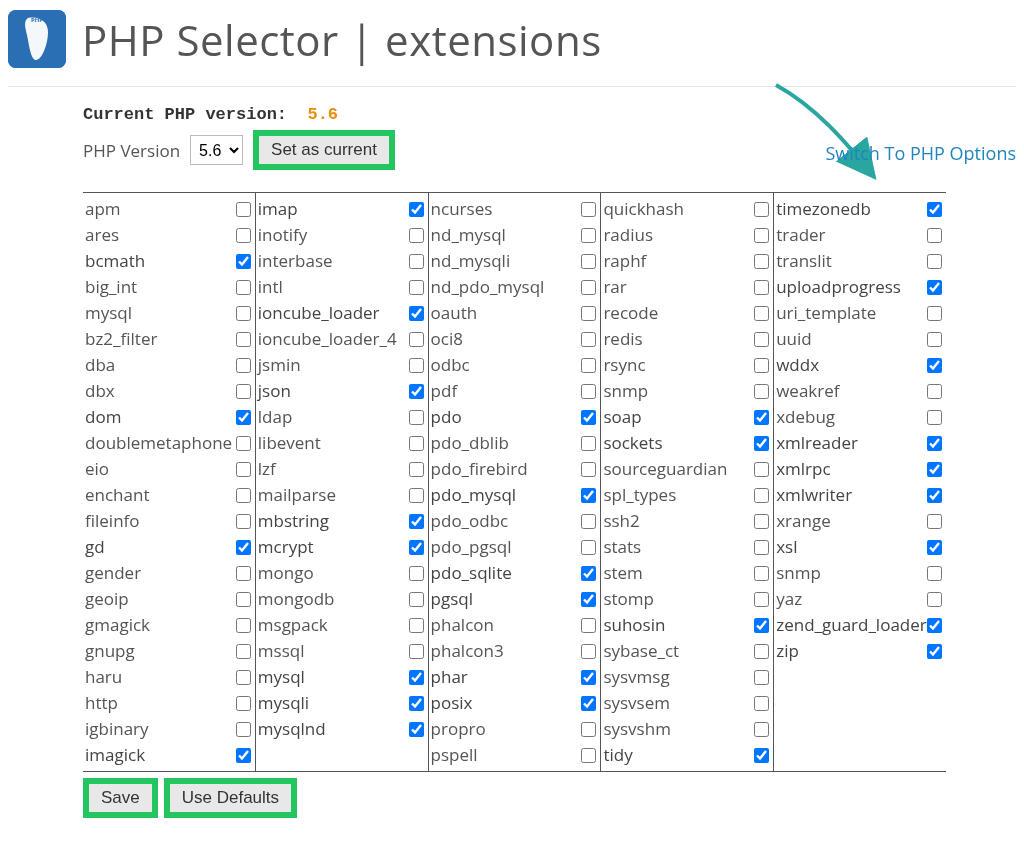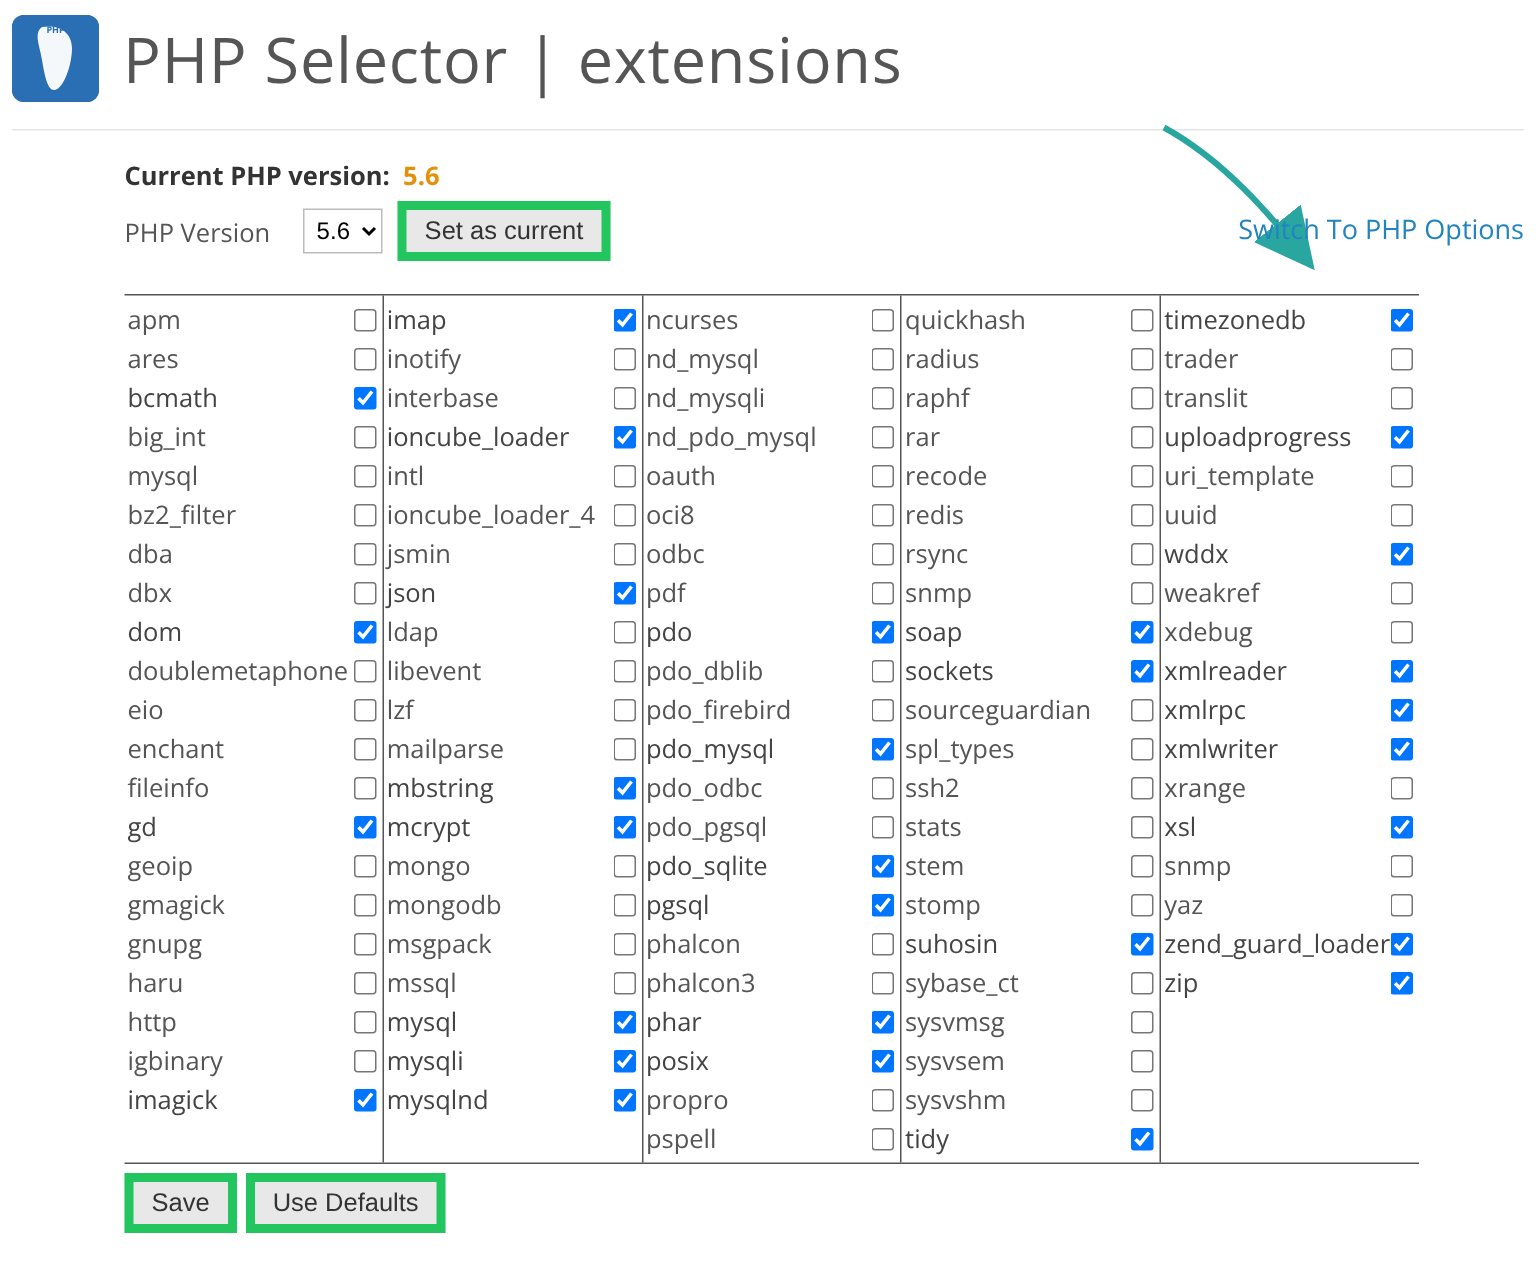--- a/index.html
+++ b/index.html
@@ -45,6 +45,7 @@
   .current-line {
     font-size: 17px;
     margin-bottom: 6px;
+    font-family: Liberation Mono, monospace;
   }
   .current-line strong {
     font-weight: 700;

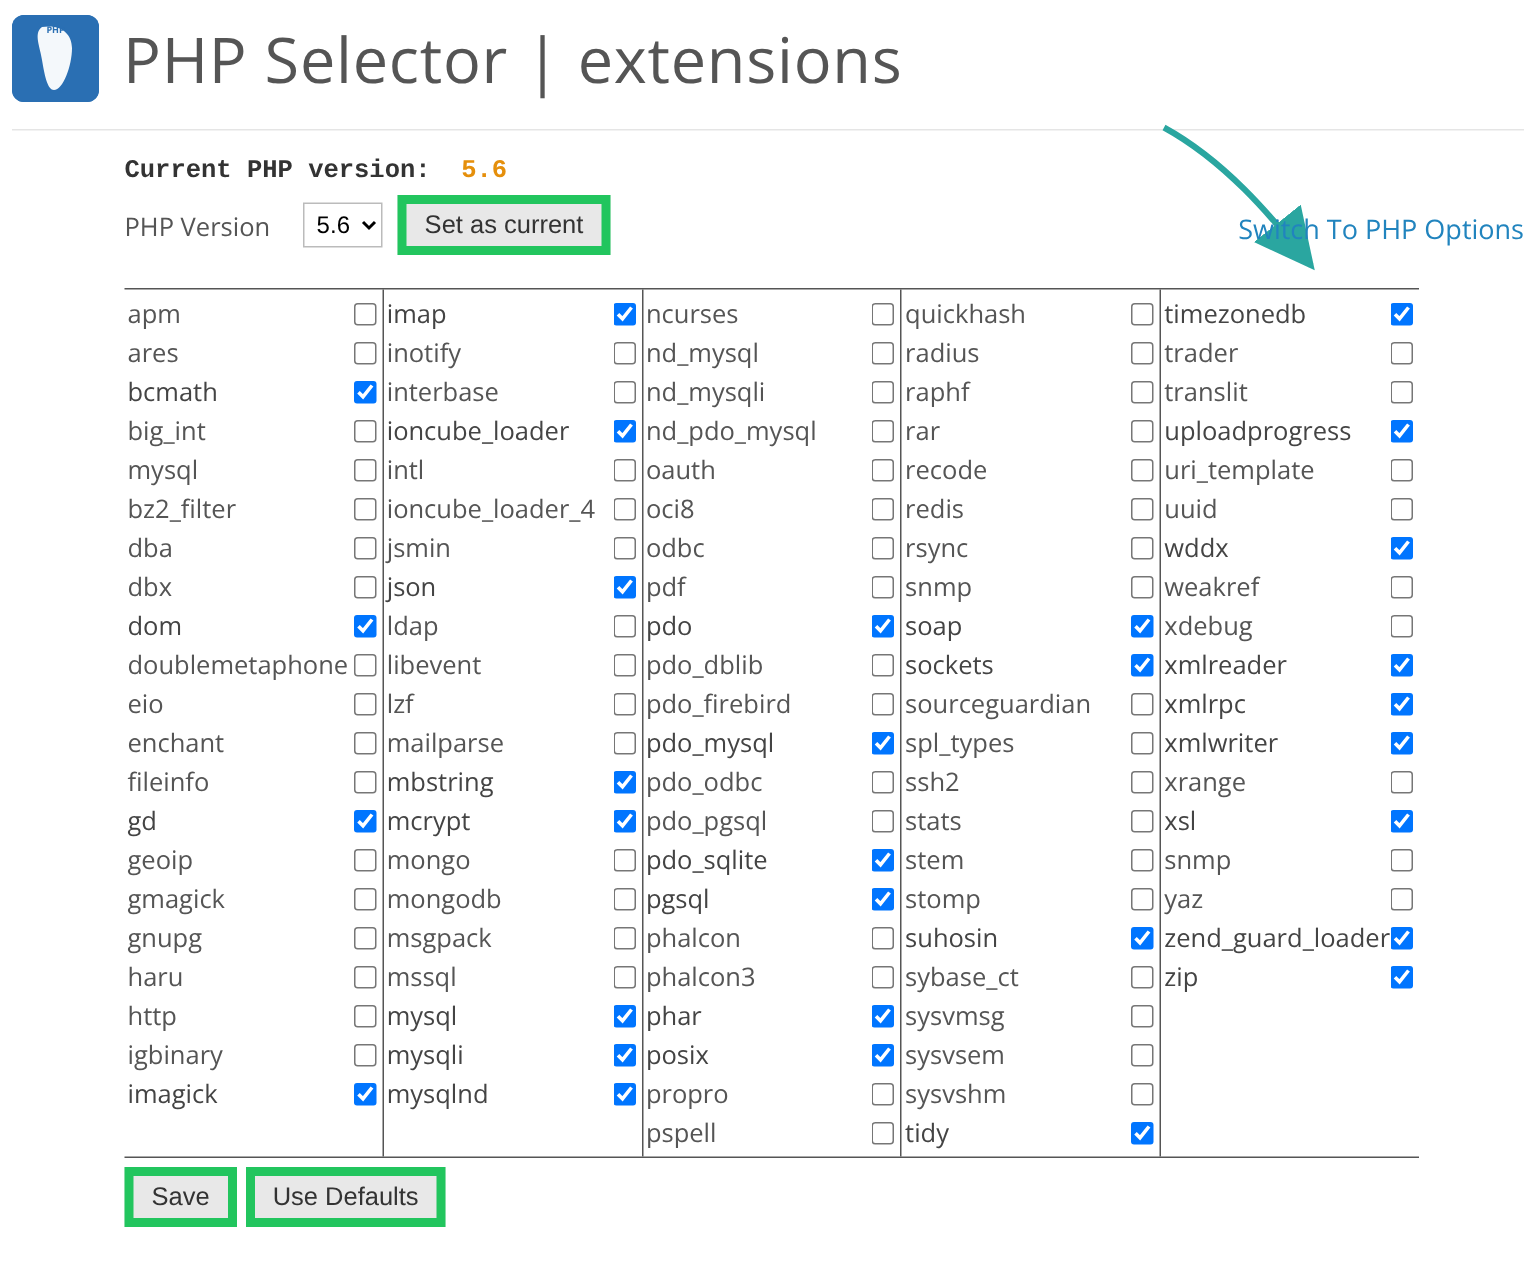--- a/index.html
+++ b/index.html
@@ -63,7 +63,7 @@
   }
   .version-row .lbl {
     font-size: 17px;
-    margin-right: 12px;
+    margin-right: 0;
   }
   select.phpsel {
     border: 1px solid #bbb;

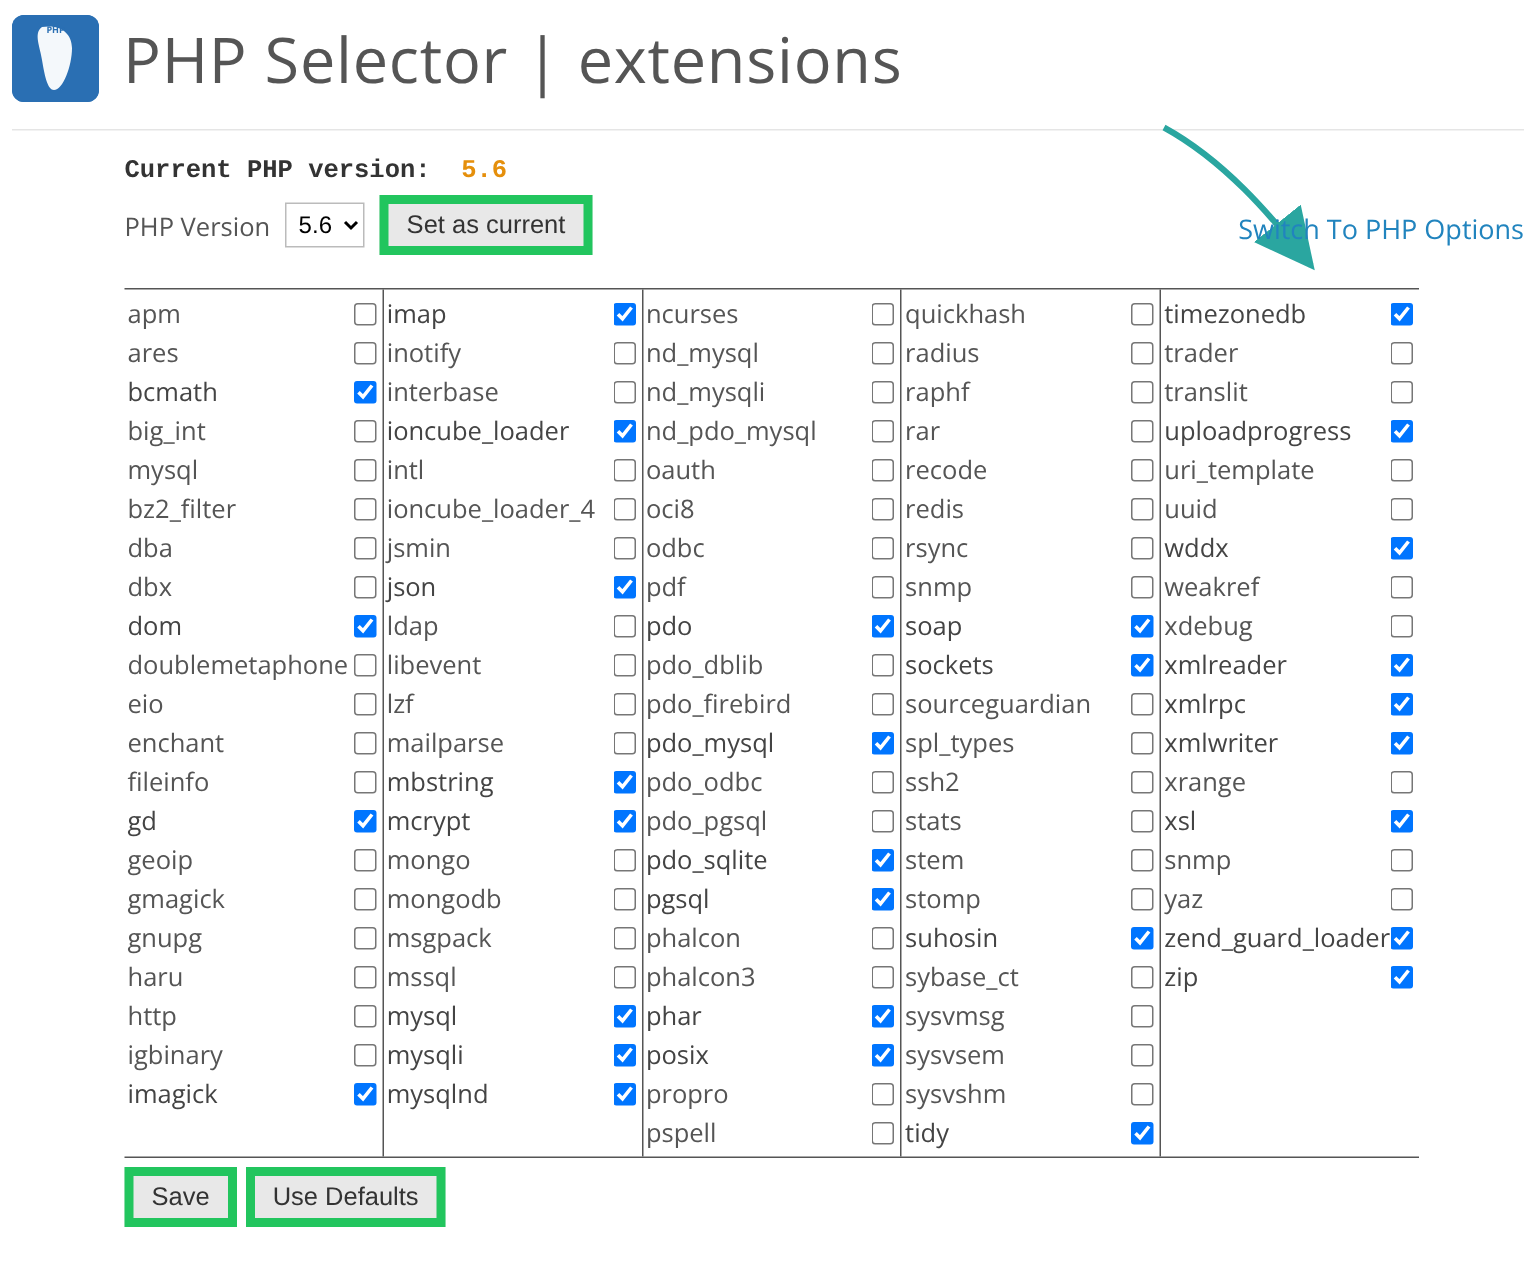--- a/index.html
+++ b/index.html
@@ -274,12 +274,12 @@
             <input type="checkbox" style="">
           </div>
           <div class="ext-row">
+            <a href="#" class="ext-name">intl</a>
+            <input type="checkbox" style="">
+          </div>
+          <div class="ext-row">
             <a href="#" class="ext-name checked">ioncube_loader</a>
             <input type="checkbox" checked="" style="">
-          </div>
-          <div class="ext-row">
-            <a href="#" class="ext-name">intl</a>
-            <input type="checkbox" style="">
           </div>
           <div class="ext-row">
             <a href="#" class="ext-name">ioncube_loader_4</a>

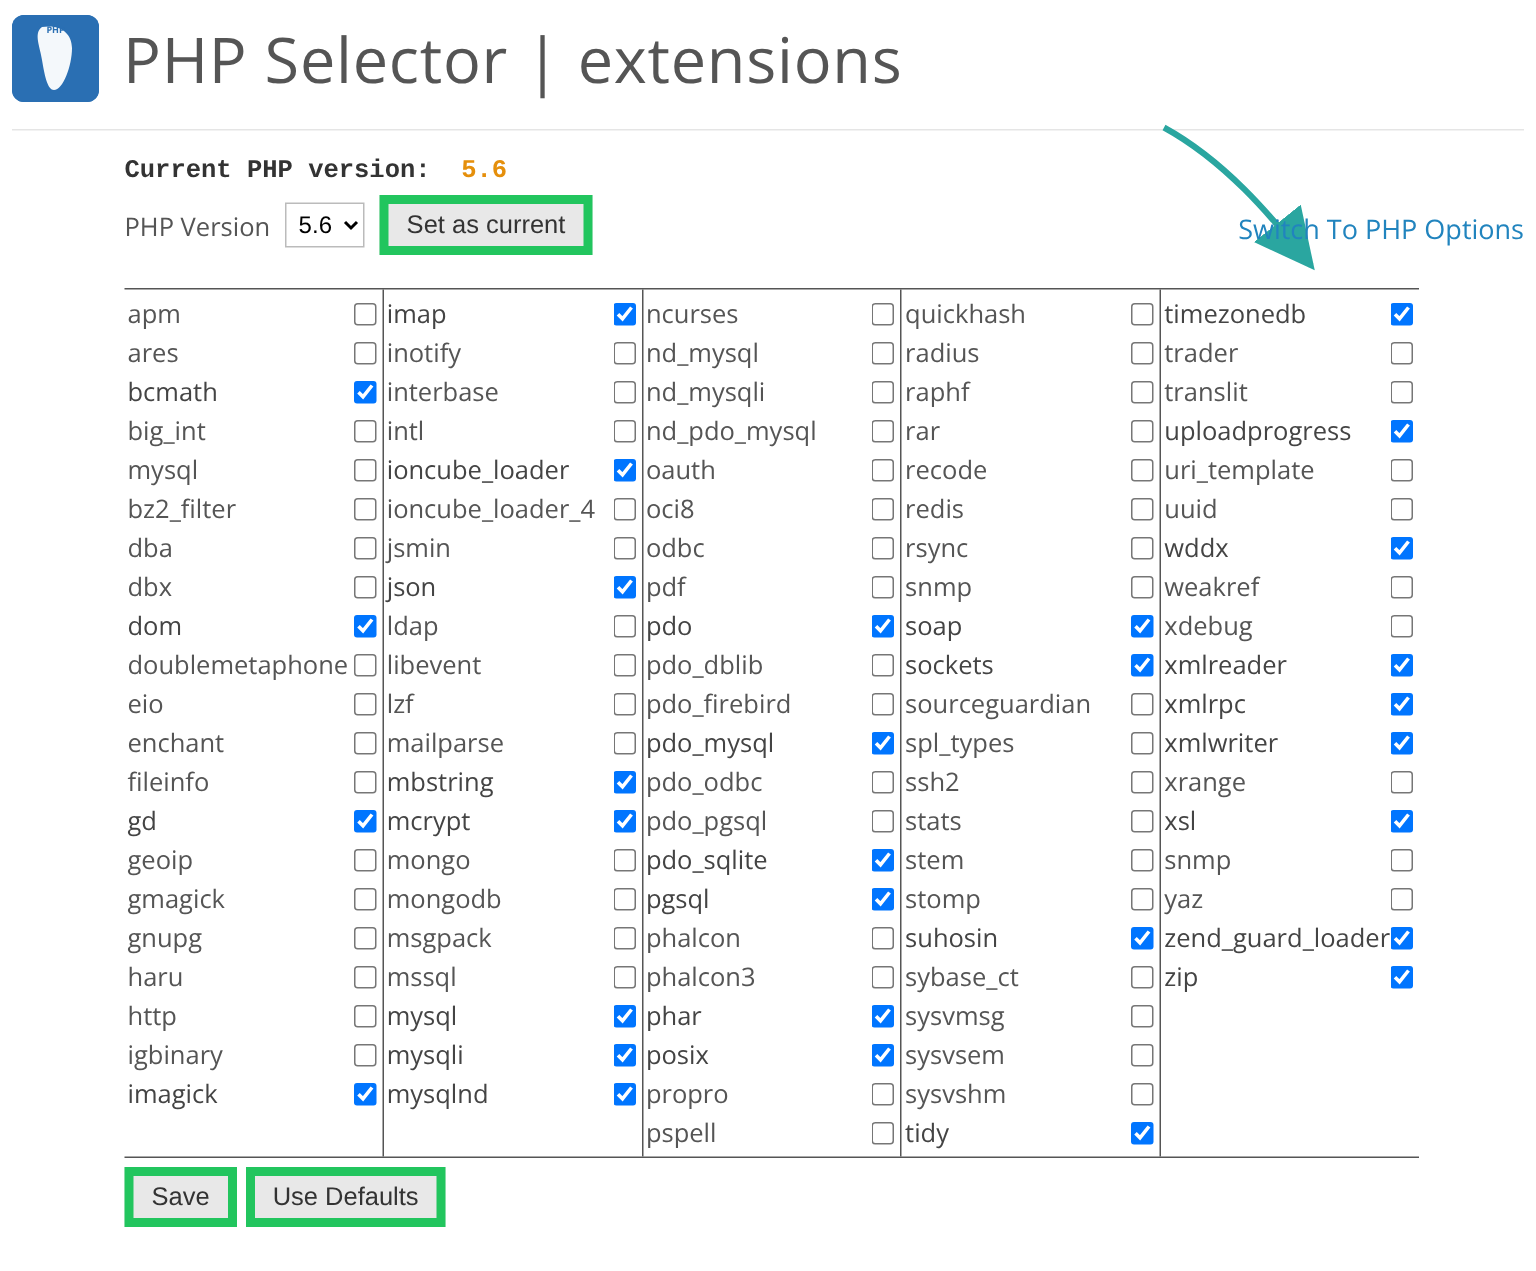--- a/index.html
+++ b/index.html
@@ -232,6 +232,10 @@
             <input type="checkbox" checked="" style="">
           </div>
           <div class="ext-row">
+            <a href="#" class="ext-name">gender</a>
+            <input type="checkbox" style="">
+          </div>
+          <div class="ext-row">
             <a href="#" class="ext-name">geoip</a>
             <input type="checkbox" style="">
           </div>

